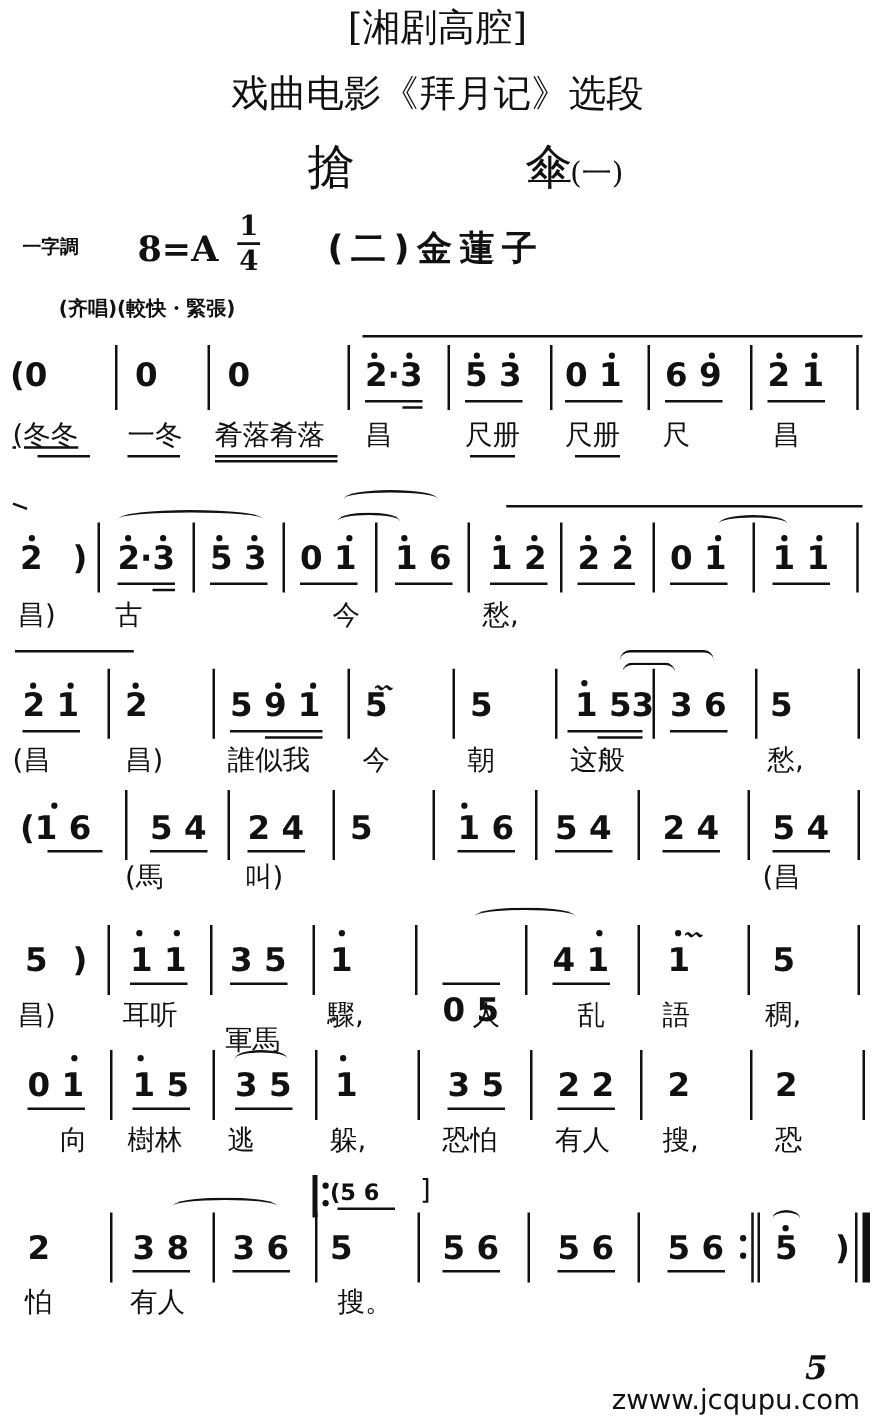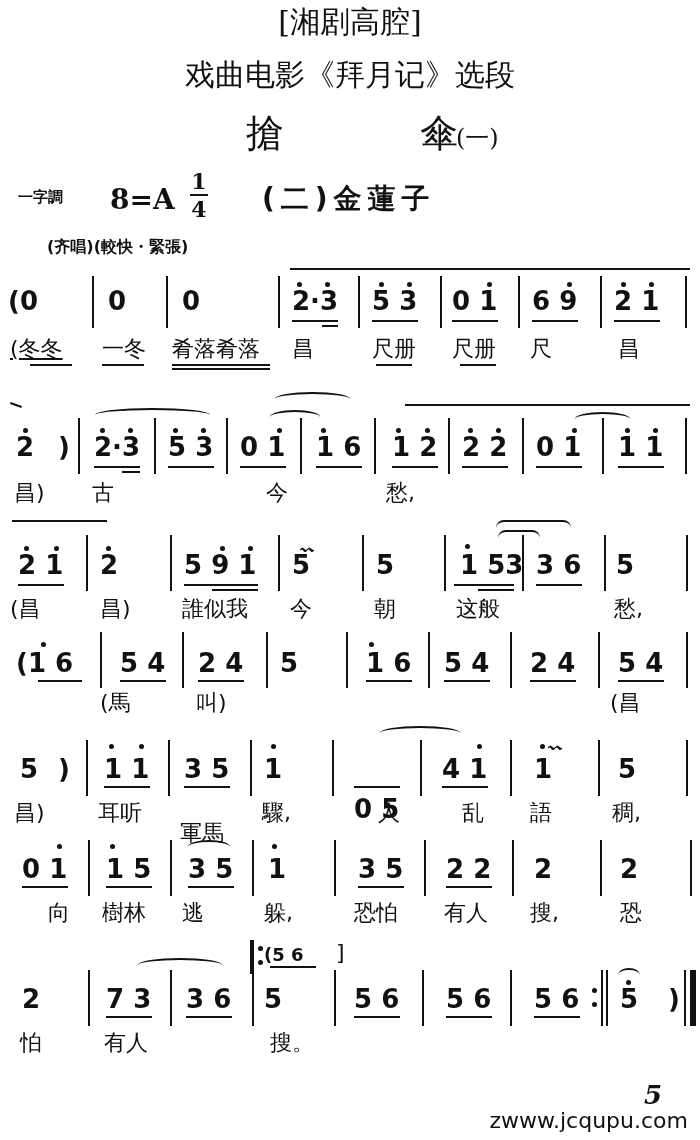--- a/index.html
+++ b/index.html
@@ -356,7 +356,7 @@
   <span class="note" style="left:22px; top:984px;">2</span>
   <div class="bar" style="left:88px; top:970px; height:56px;"></div>
 
-  <span class="note" style="left:106px; top:984px;">7 3</span>
+  <span class="note" style="left:106px; top:984px;">3 8</span>
   <div class="uline" style="left:106px; top:1016px; width:46px;"></div>
   <div class="bar" style="left:170px; top:970px; height:56px;"></div>
 

